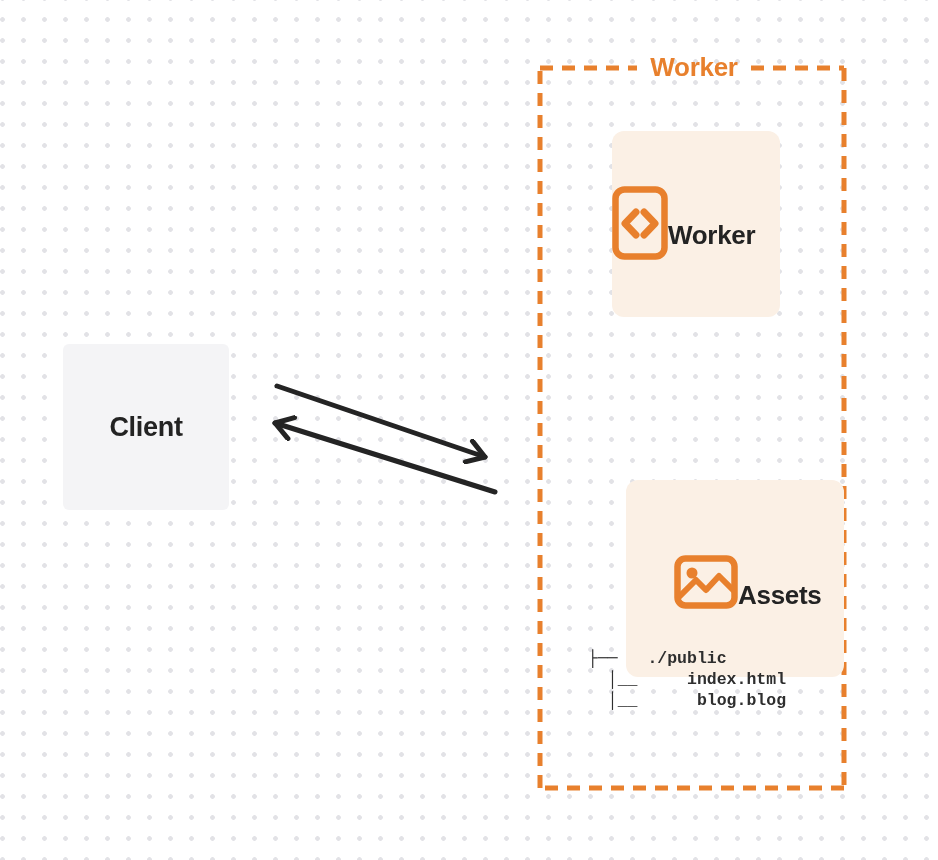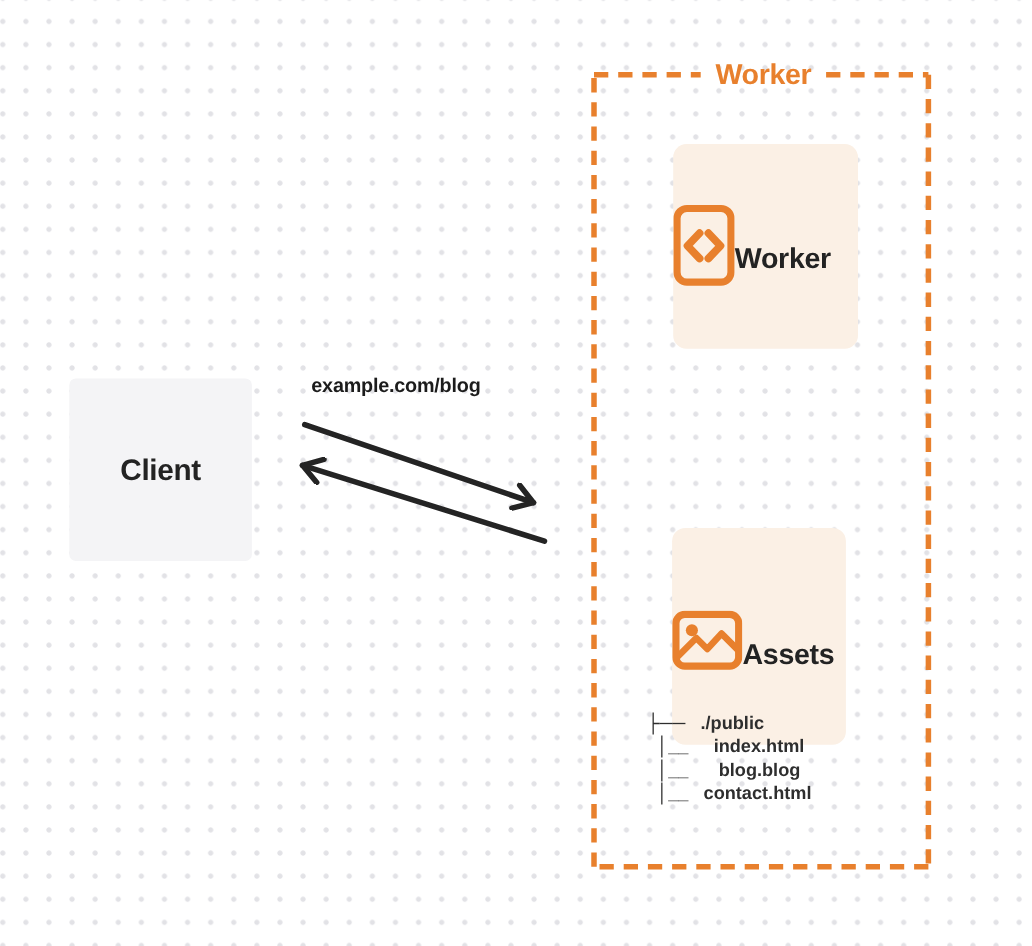--- a/index.html
+++ b/index.html
@@ -113,7 +113,6 @@
     <span class="box-label">Client</span>
   </div>
 
-  <div class="request-label">example.com/blog</div>
 
   <svg class="arrows-svg" viewBox="0 0 280 135" xmlns="http://www.w3.org/2000/svg">
     <defs>

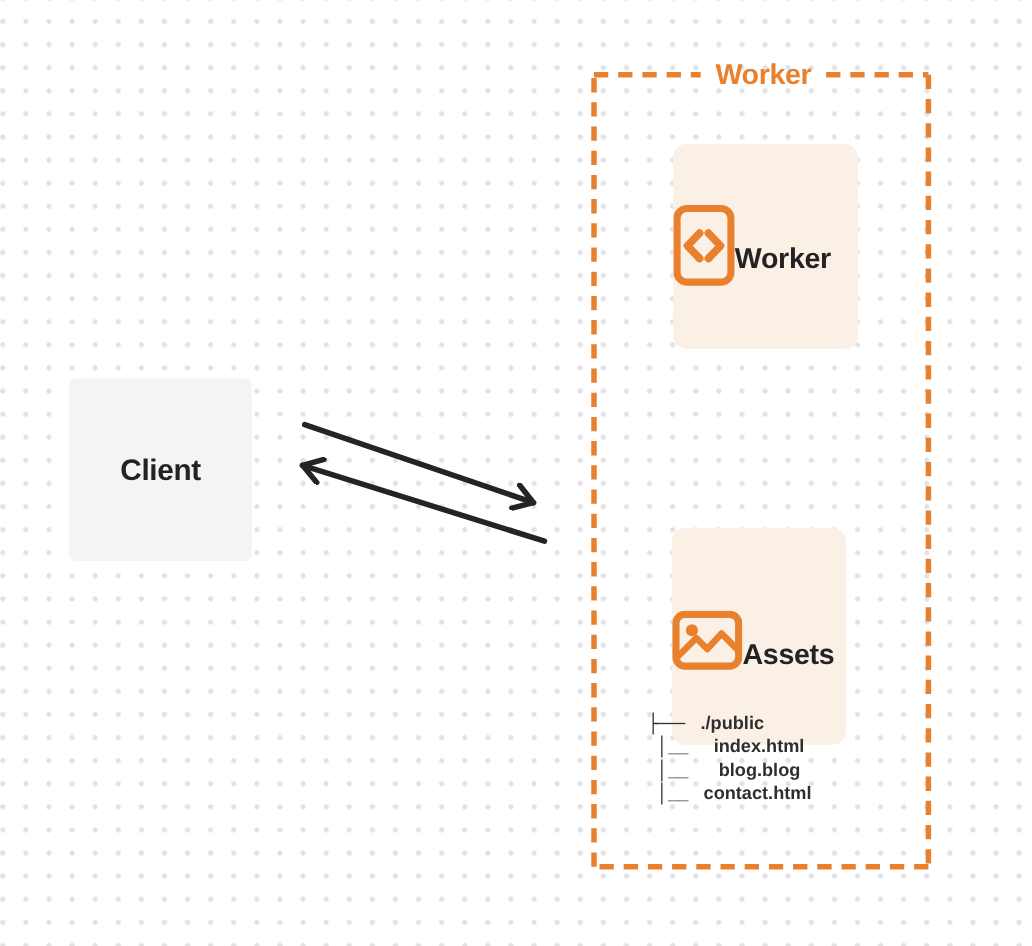--- a/index.html
+++ b/index.html
@@ -78,9 +78,10 @@
     padding-top: 22px;
   }
   .card.assets {
-    left: 611px; top: 480px;
-    width: 158px; height: 165px;
+    left: 626px; top: 480px;
+    width: 170px; height: 165px;
     padding-top: 32px;
+    padding-left: 48px;
   }
   .card.worker .card-icon { margin-bottom: 24px; }
   .card.assets .card-icon { margin-bottom: 26px; }

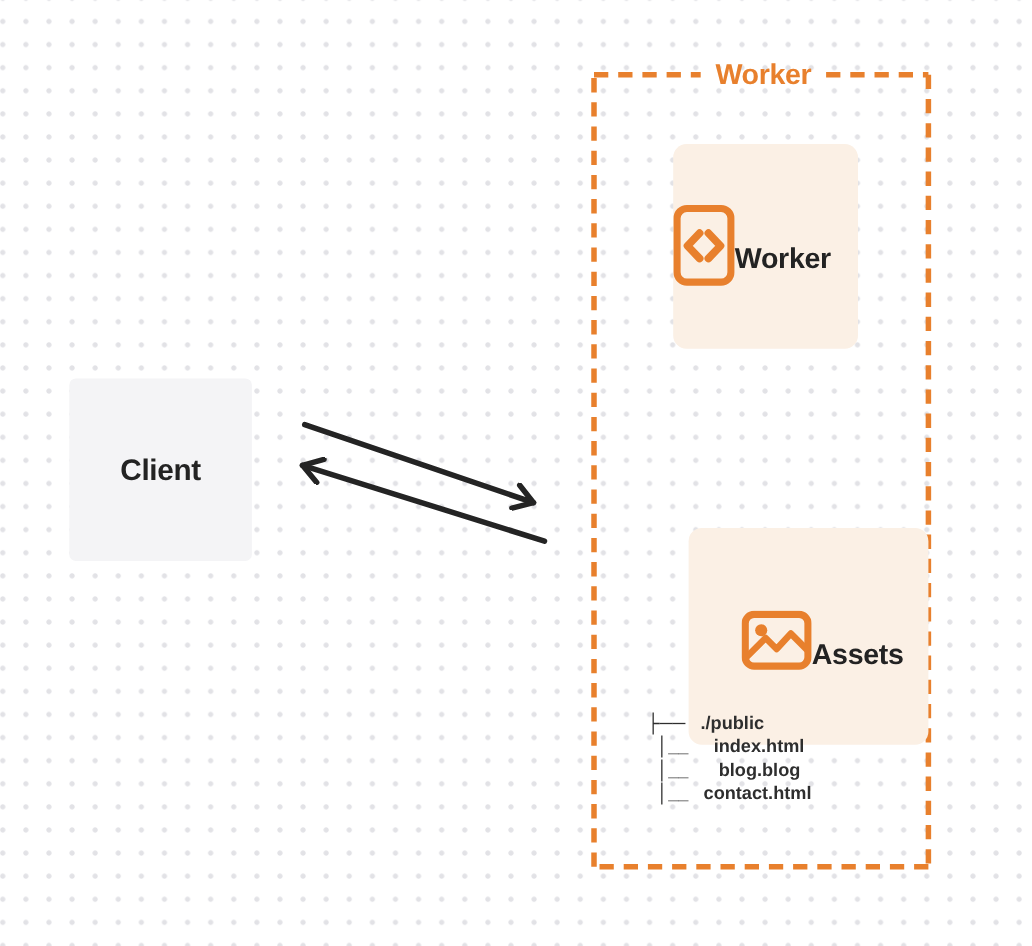--- a/index.html
+++ b/index.html
@@ -95,7 +95,7 @@
   .file-tree {
     position: absolute;
     left: 588px; top: 648px;
-    font-family: Liberation Sans, sans-serif;
+    font-family: Liberation Mono, monospace;
     font-size: 16.5px;
     font-weight: 600;
     color: #2e2e2e;

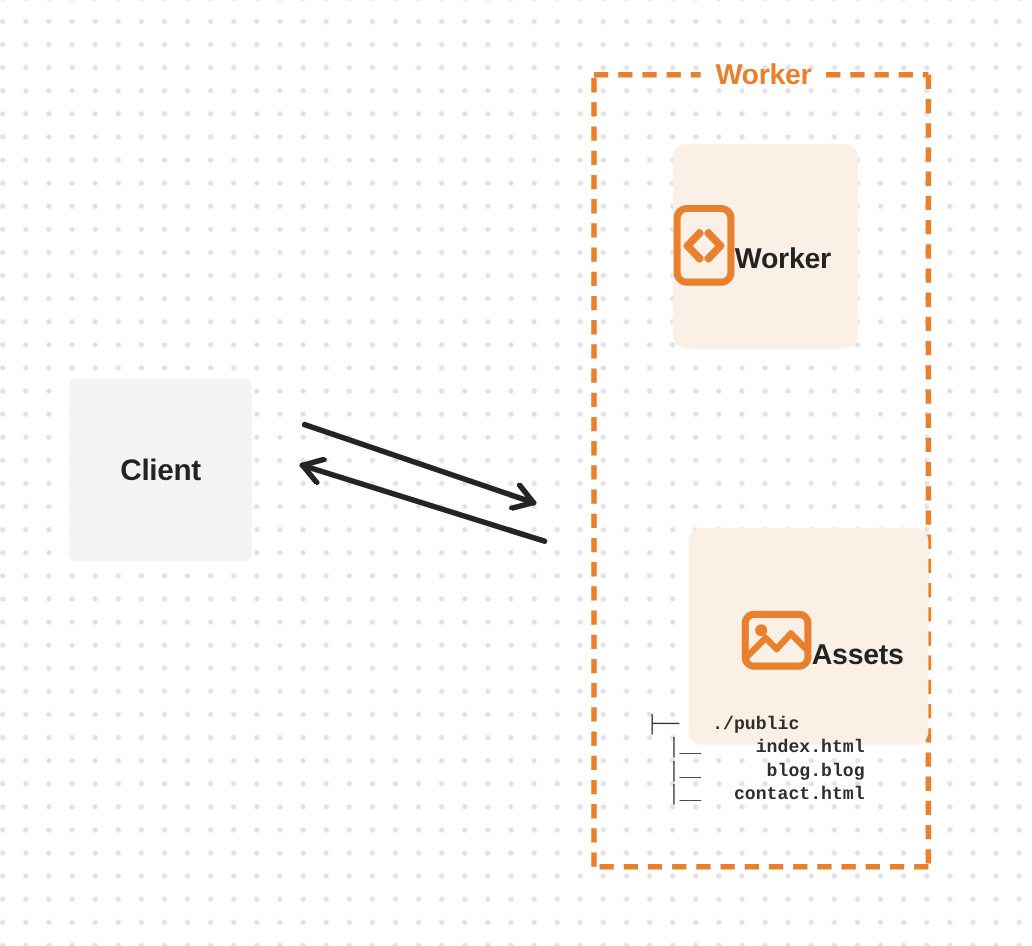--- a/index.html
+++ b/index.html
@@ -166,7 +166,6 @@
     <div class="tree-line">├──   ./public</div>
     <div class="tree-line">  │__     index.html</div>
     <div class="tree-line">  │__      blog.blog</div>
-    <div class="tree-line">  │__   contact.html</div>
   </div>
 
 </div>

